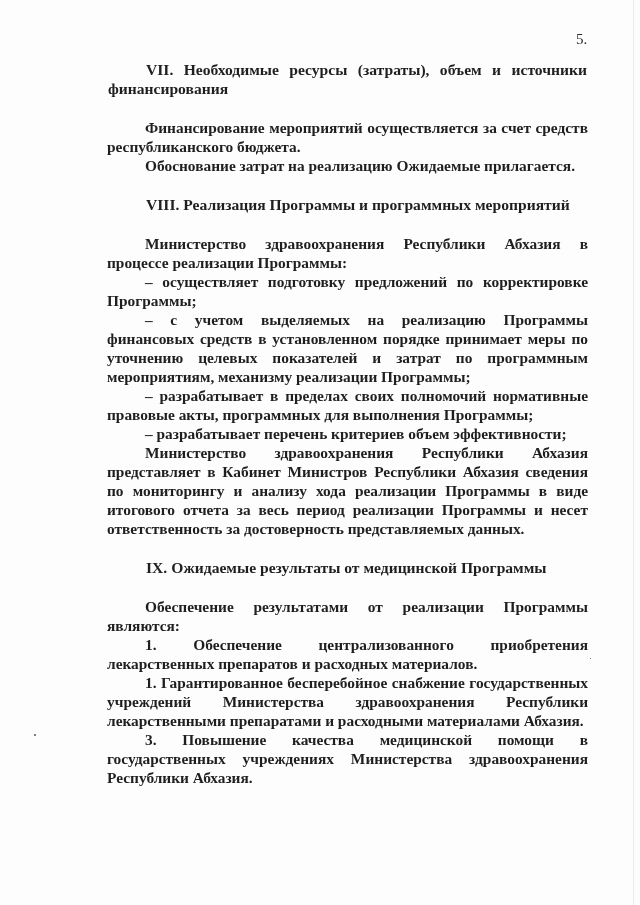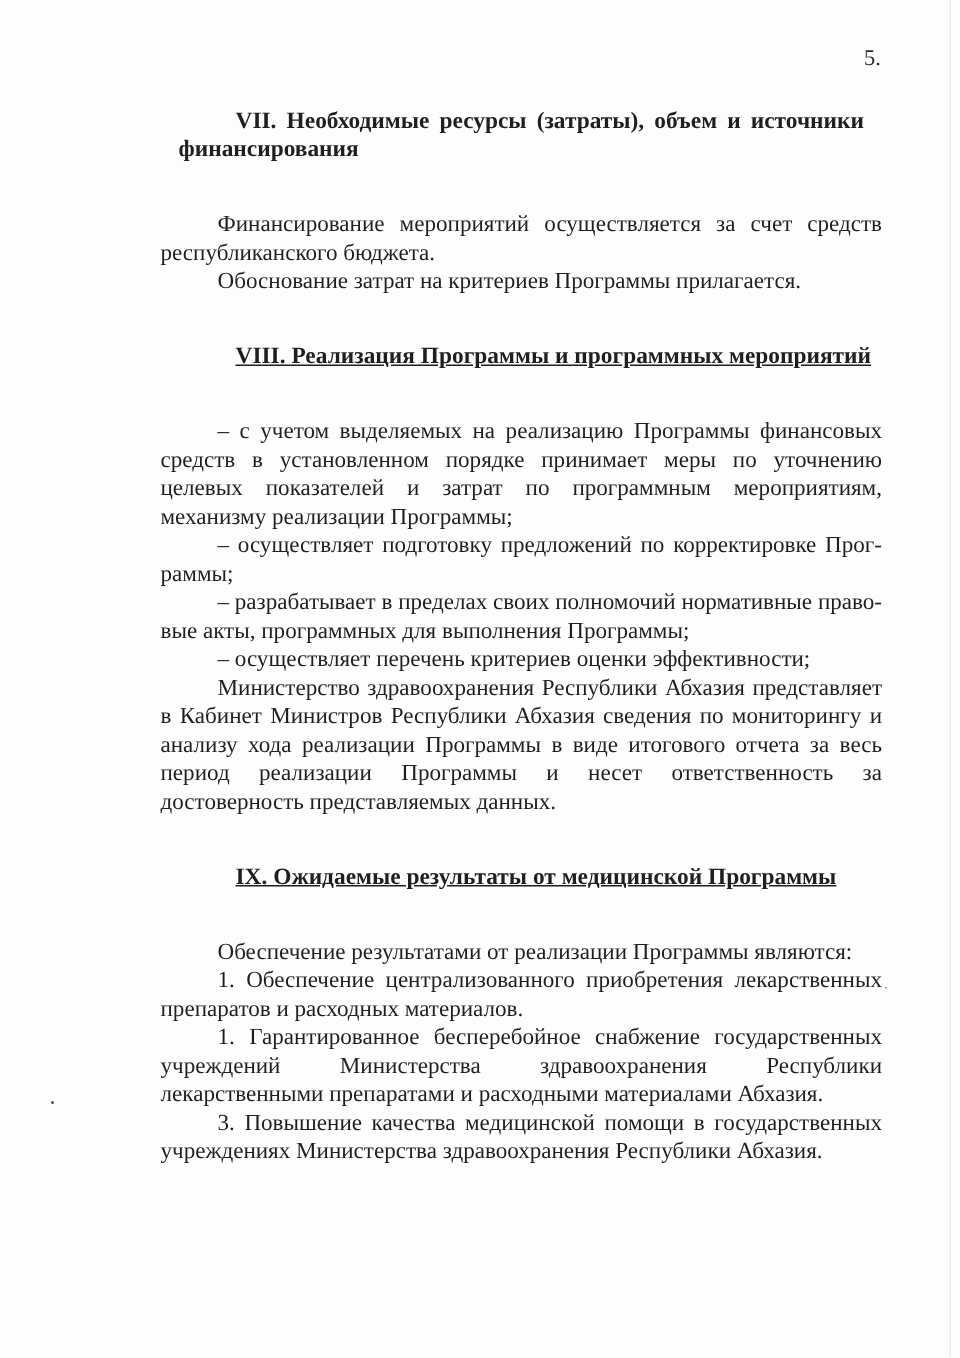--- a/index.html
+++ b/index.html
@@ -46,7 +46,7 @@
       font-weight: bold;
       text-indent: 38px;
       text-align: justify;
-      margin: 12px;
+      margin: 1px;
       font-size: 15.6px;
       line-height: 19px;
     }

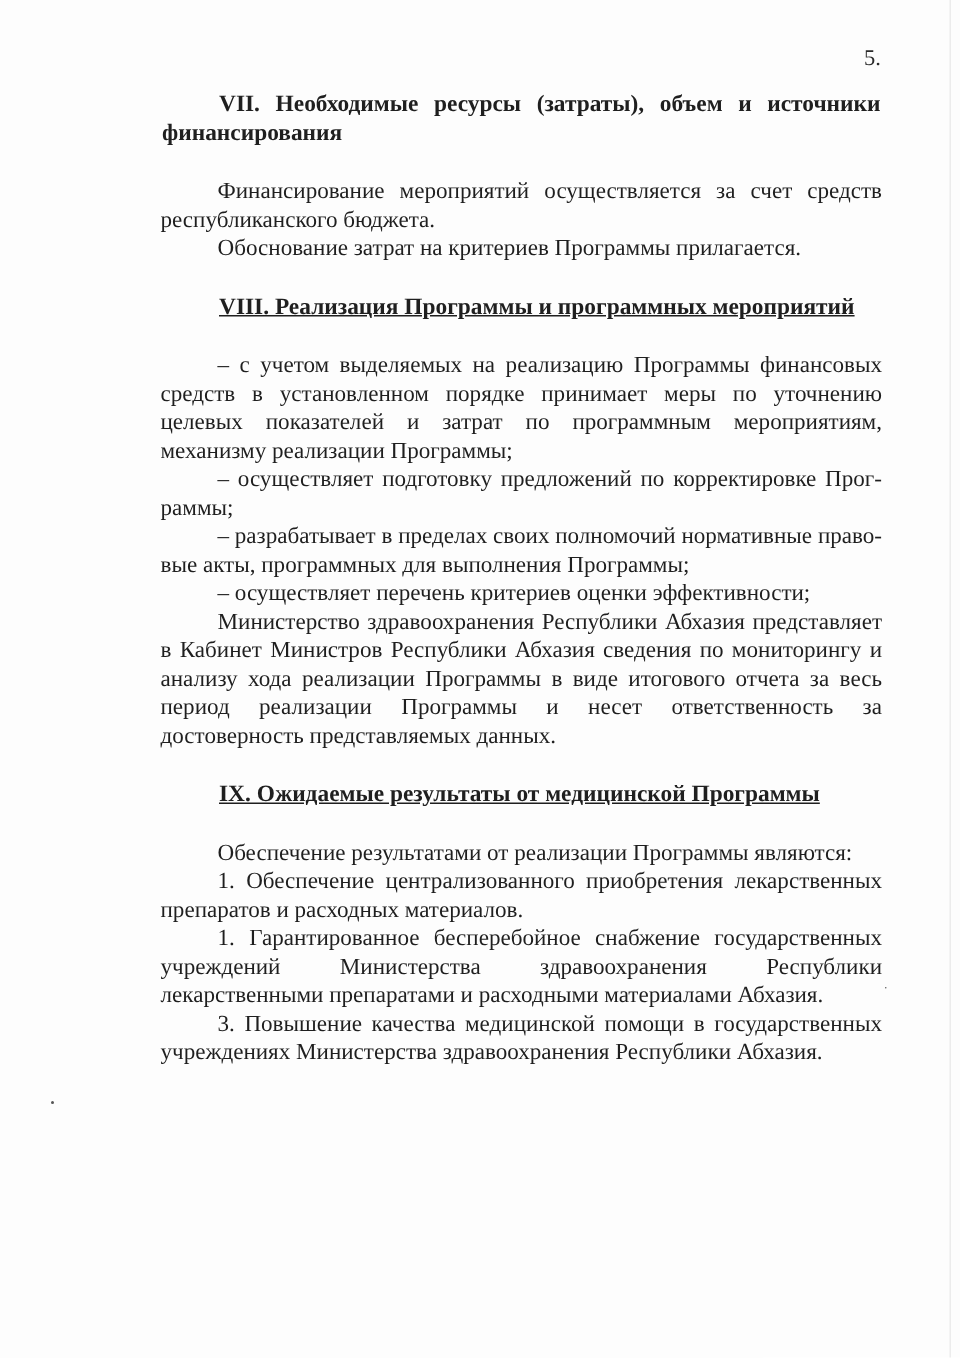--- a/index.html
+++ b/index.html
@@ -59,6 +59,7 @@
       text-indent: 38px;
       text-align: justify;
       text-align-last: left;
+      font-weight: bold;
     }
     .gap-after-heading { height: 19px; }
     .gap-before-heading { height: 19px; }

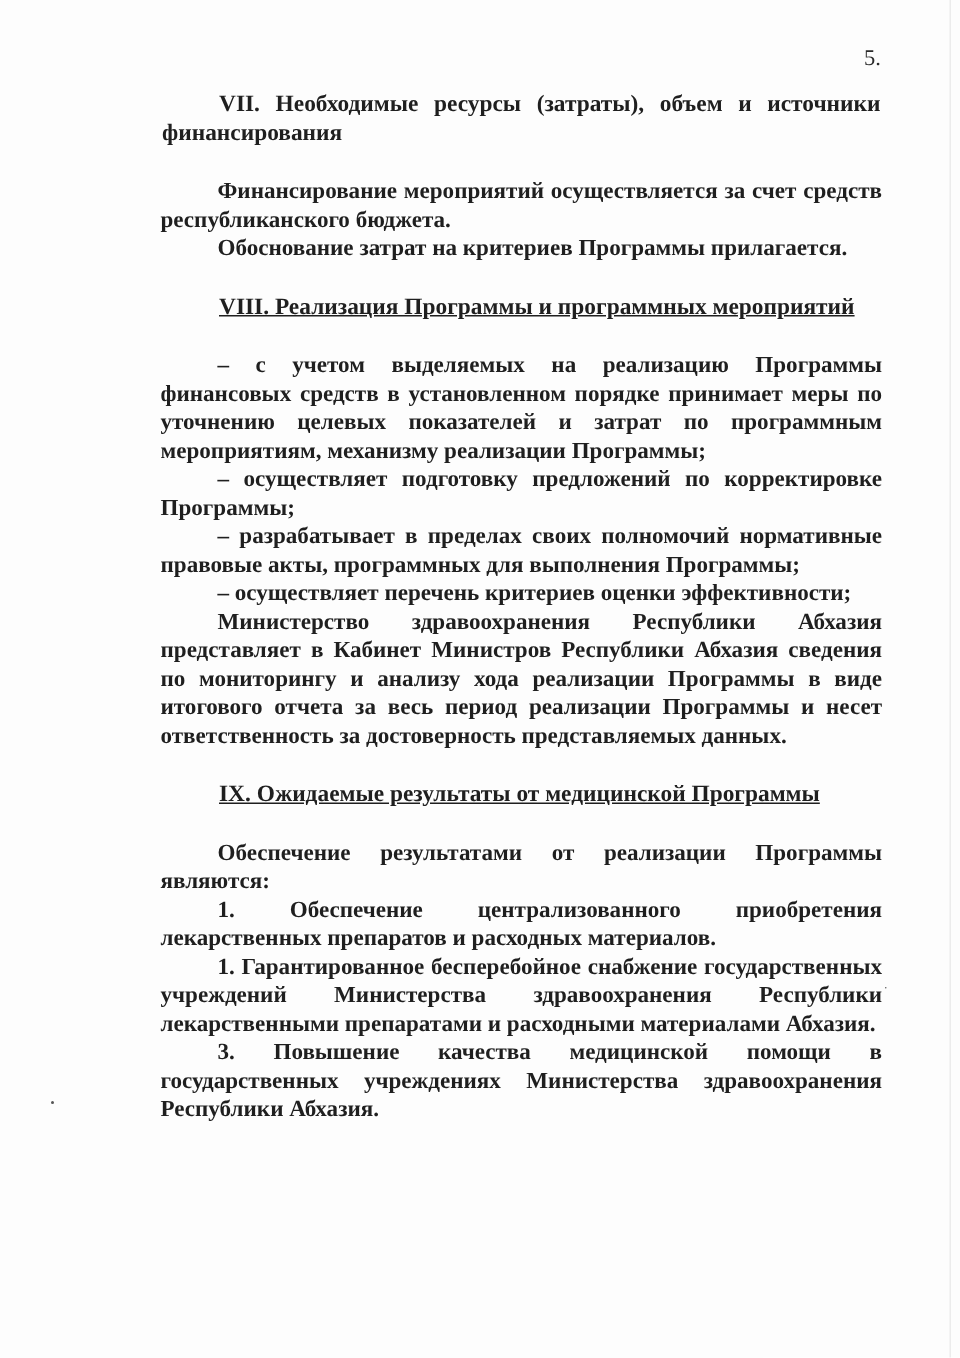--- a/index.html
+++ b/index.html
@@ -84,7 +84,7 @@
       <p class="heading">VII. Необходимые ресурсы (затраты), объем и источники финан­сирования</p>
       <div class="gap-after-heading"></div>
       <p class="para">Финансирование мероприятий осуществляется за счет средств республиканского бюджета.</p>
-      <p class="para">Обоснование затрат на критериев Программы прилагается.</p>
+      <p class="para">Обоснование затрат на реализацию Ожидаемые прилагается.</p>
     </section>
 
     <div class="gap-before-heading"></div>

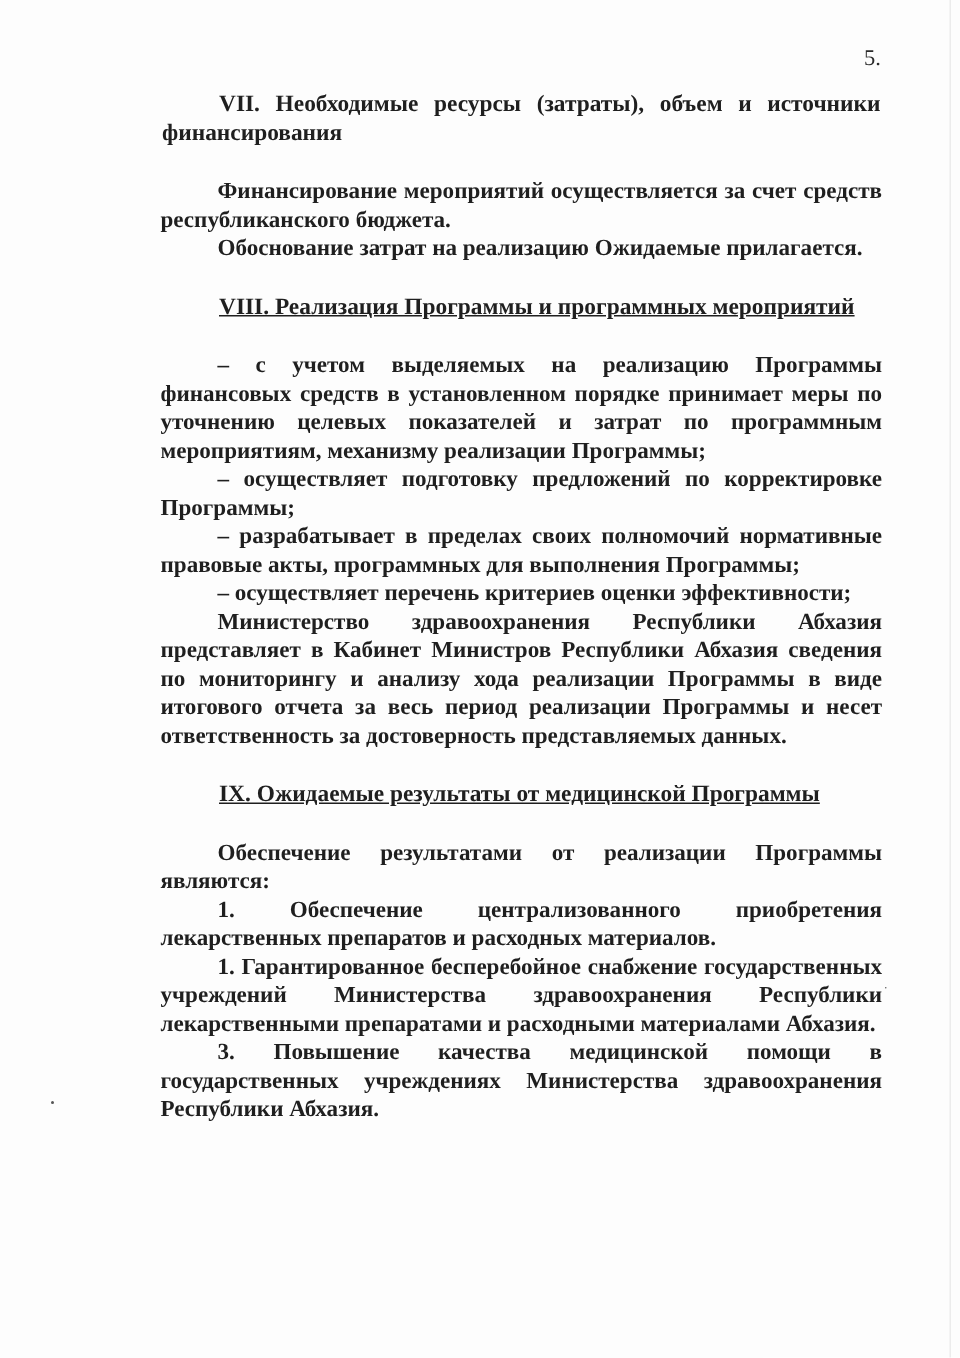--- a/index.html
+++ b/index.html
@@ -52,7 +52,6 @@
     }
     .heading.single {
       white-space: nowrap;
-      text-decoration: underline;
     }
     .para {
       margin: 0;

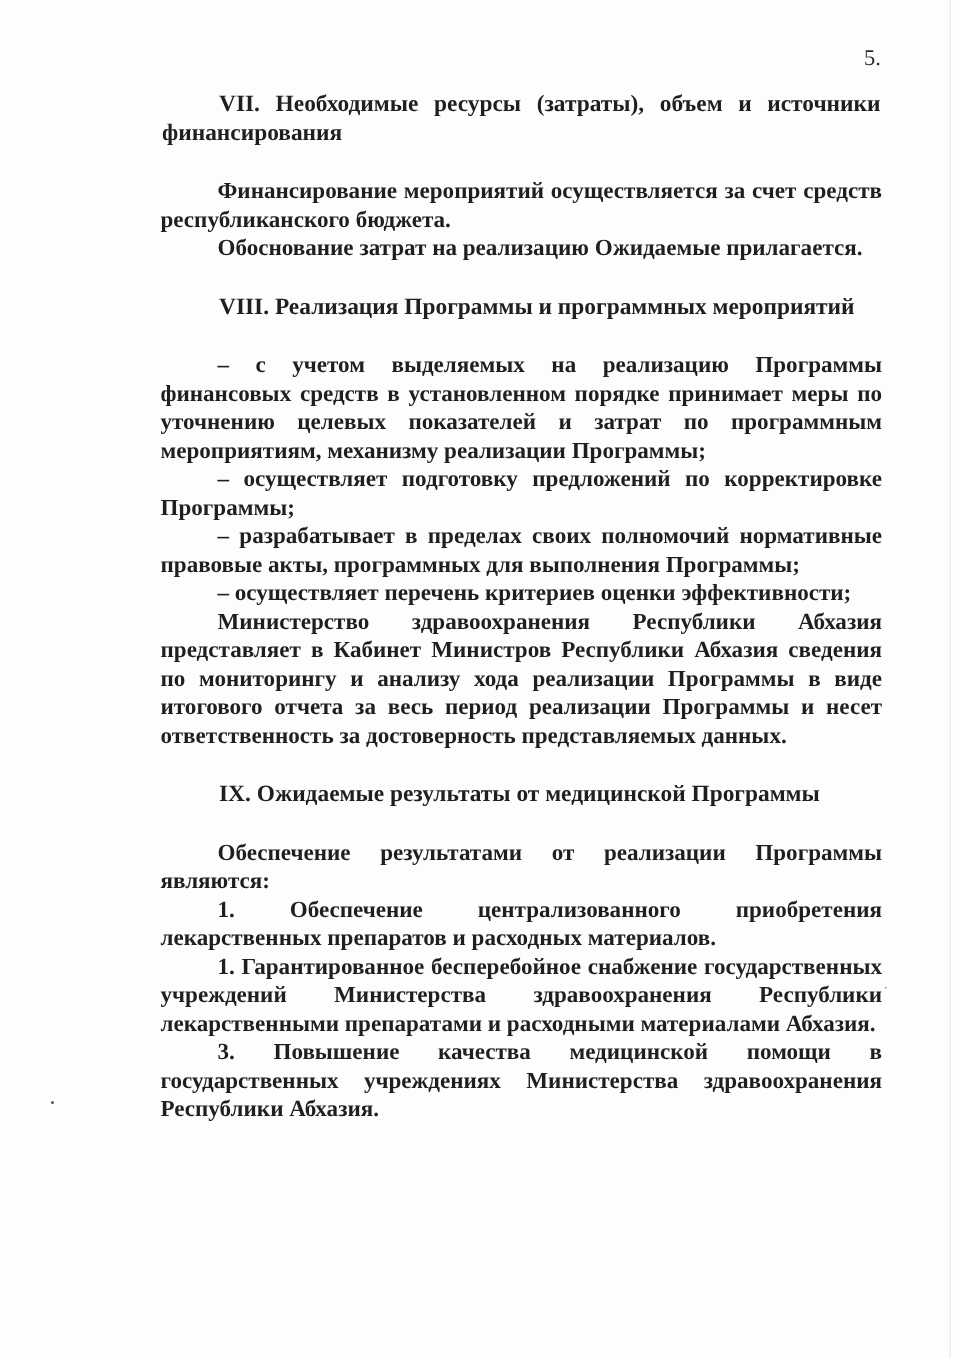--- a/index.html
+++ b/index.html
@@ -91,6 +91,7 @@
     <section>
       <p class="heading single">VIII. Реализация Программы и программных мероприятий</p>
       <div class="gap-after-heading"></div>
+      <p class="para">Министерство здравоохранения Республики Абхазия в процессе реализации Программы:</p>
       <p class="para">– с учетом выделяемых на реализацию Программы финансовых средств в установленном порядке принимает меры по уточнению целевых показателей и затрат по программным мероприятиям, механизму реали­зации Программы;</p>
       <p class="para">– осуществляет подготовку предложений по корректировке Прог­раммы;</p>
       <p class="para">– разрабатывает в пределах своих полномочий нормативные право­вые акты, программных для выполнения Программы;</p>

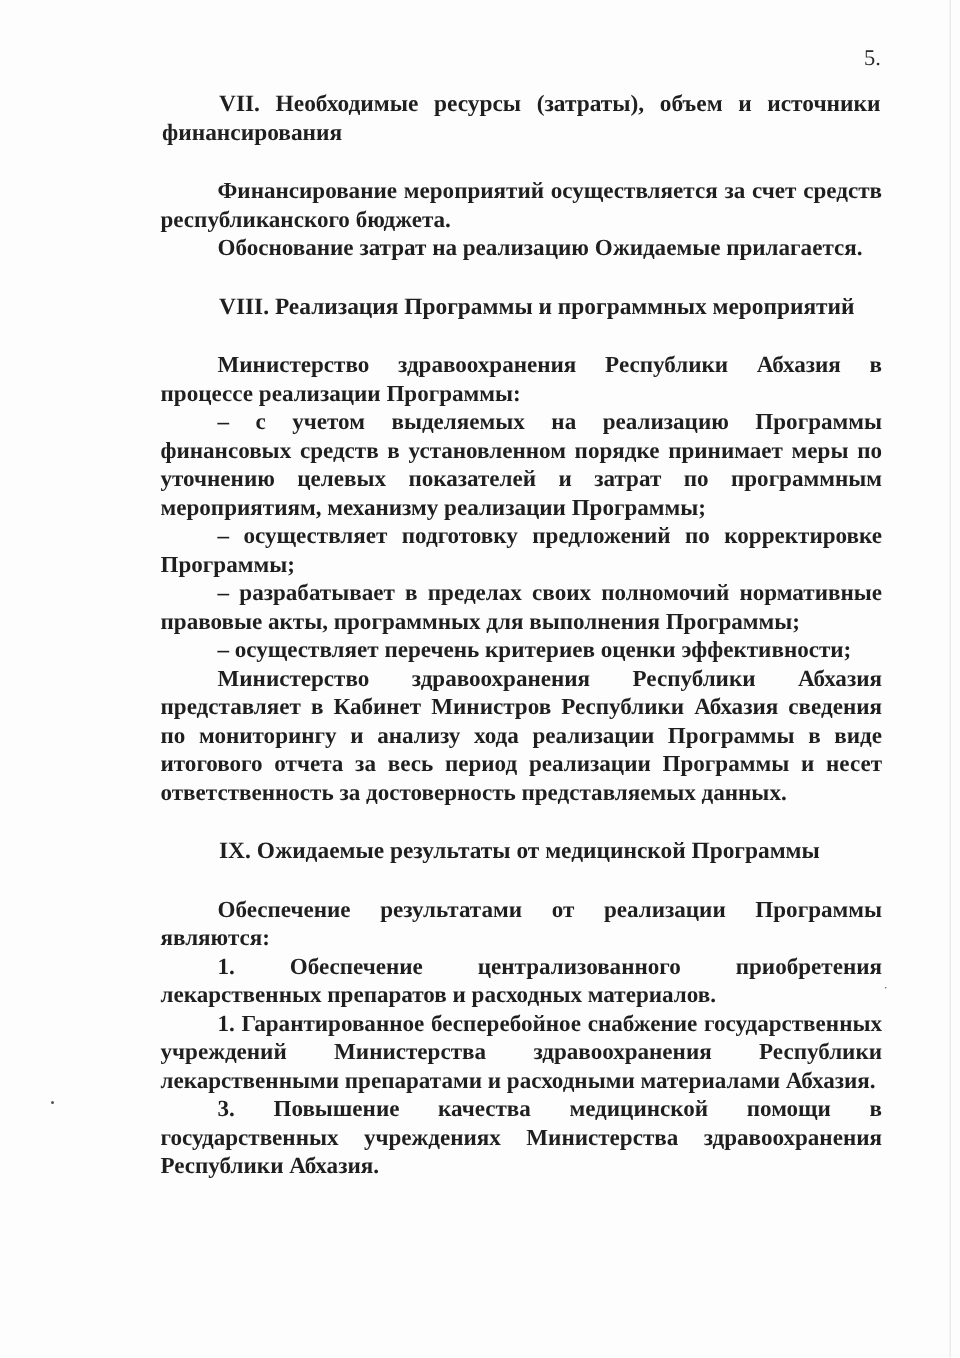--- a/index.html
+++ b/index.html
@@ -92,8 +92,8 @@
       <p class="heading single">VIII. Реализация Программы и программных мероприятий</p>
       <div class="gap-after-heading"></div>
       <p class="para">Министерство здравоохранения Республики Абхазия в процессе реализации Программы:</p>
+      <p class="para">– осуществляет подготовку предложений по корректировке Прог­раммы;</p>
       <p class="para">– с учетом выделяемых на реализацию Программы финансовых средств в установленном порядке принимает меры по уточнению целевых показателей и затрат по программным мероприятиям, механизму реали­зации Программы;</p>
-      <p class="para">– осуществляет подготовку предложений по корректировке Прог­раммы;</p>
       <p class="para">– разрабатывает в пределах своих полномочий нормативные право­вые акты, программных для выполнения Программы;</p>
       <p class="para">– осуществляет перечень критериев оценки эффективности;</p>
       <p class="para">Министерство здравоохранения Республики Абхазия представляет в Кабинет Министров Республики Абхазия сведения по мониторингу и анализу хода реализации Программы в виде итогового отчета за весь период реализации Программы и несет ответственность за достоверность представляемых данных.</p>

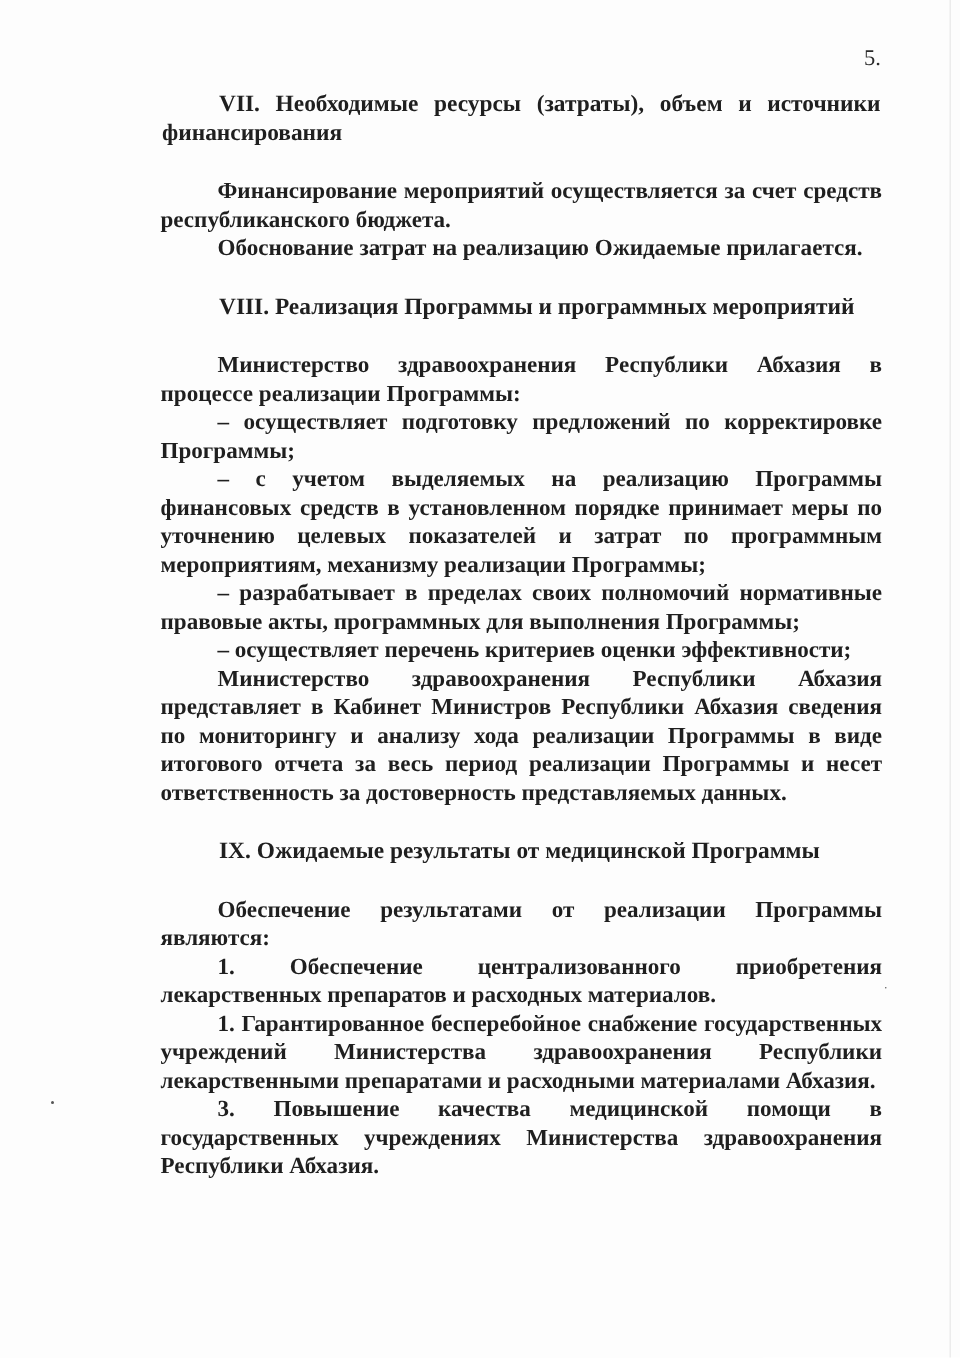--- a/index.html
+++ b/index.html
@@ -95,7 +95,7 @@
       <p class="para">– осуществляет подготовку предложений по корректировке Прог­раммы;</p>
       <p class="para">– с учетом выделяемых на реализацию Программы финансовых средств в установленном порядке принимает меры по уточнению целевых показателей и затрат по программным мероприятиям, механизму реали­зации Программы;</p>
       <p class="para">– разрабатывает в пределах своих полномочий нормативные право­вые акты, программных для выполнения Программы;</p>
-      <p class="para">– осуществляет перечень критериев оценки эффективности;</p>
+      <p class="para">– разрабатывает перечень критериев объем эффективности;</p>
       <p class="para">Министерство здравоохранения Республики Абхазия представляет в Кабинет Министров Республики Абхазия сведения по мониторингу и анализу хода реализации Программы в виде итогового отчета за весь период реализации Программы и несет ответственность за достоверность представляемых данных.</p>
     </section>
 

